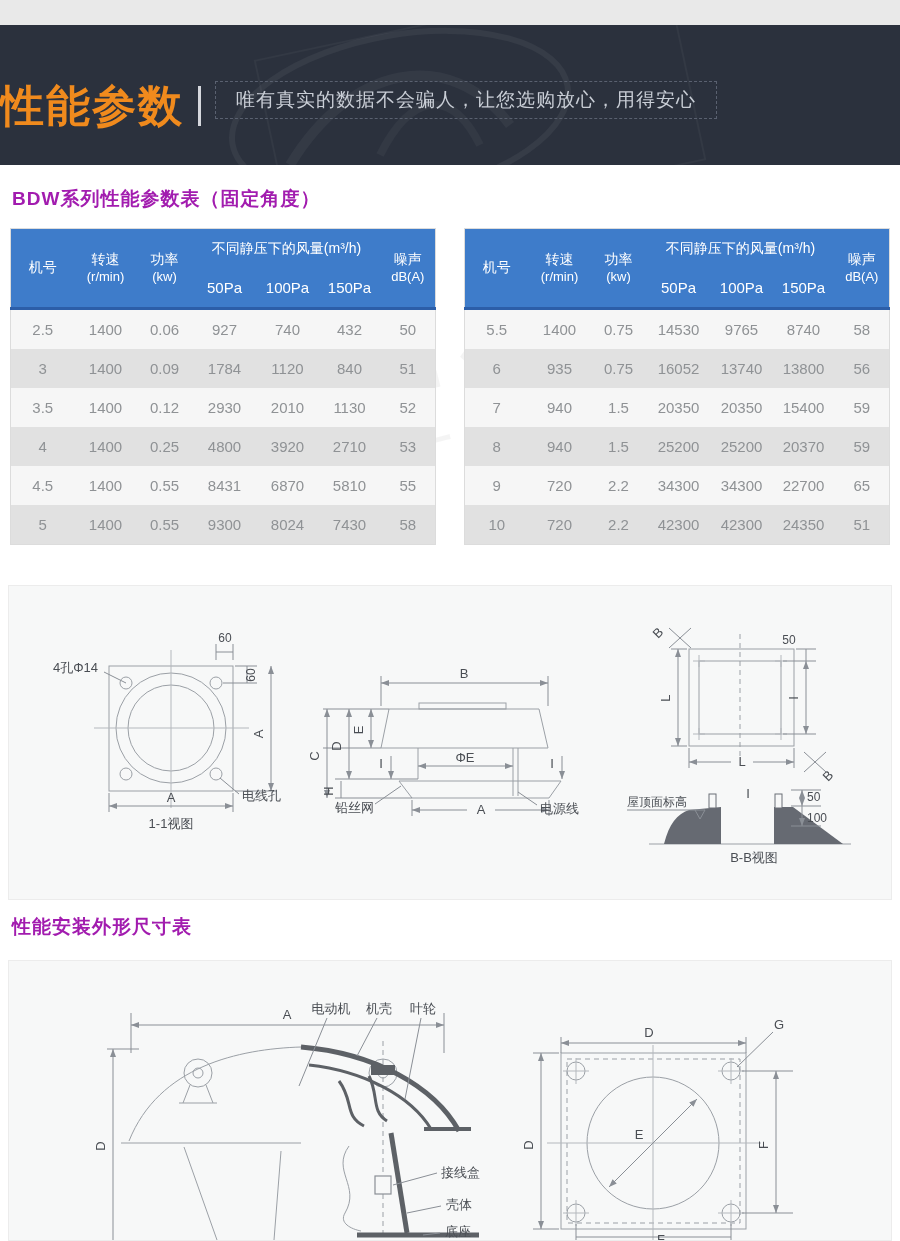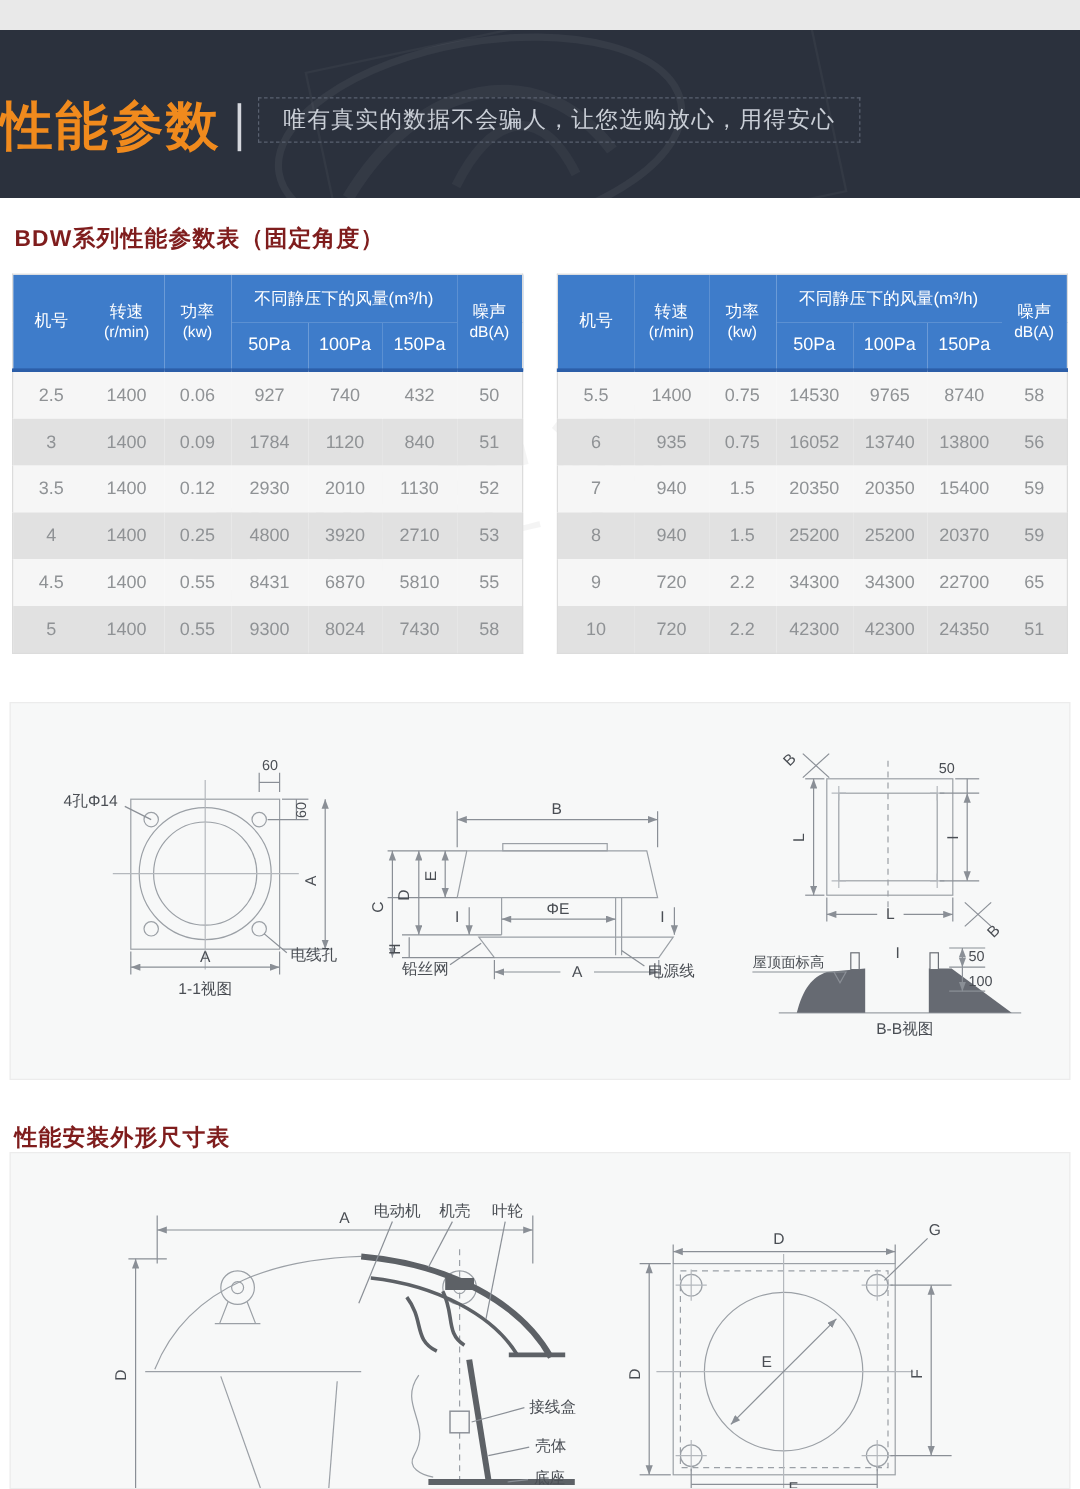--- a/index.html
+++ b/index.html
@@ -18,7 +18,7 @@
   .wm-banner{position:absolute;left:150px;top:-20px;width:560px;height:200px;z-index:1;opacity:.75;}
 
   
-  .sec-title{position:absolute;color:#7f1d1d;font-size:19px;font-weight:bold;letter-spacing:1px;}
+  .sec-title{position:absolute;color:#a21caf;font-size:19px;font-weight:bold;letter-spacing:1px;}
   .sec-title.s1{left:12px;top:186px;}
   .sec-title.s2{left:12px;top:914px;margin-top:21px;}
 

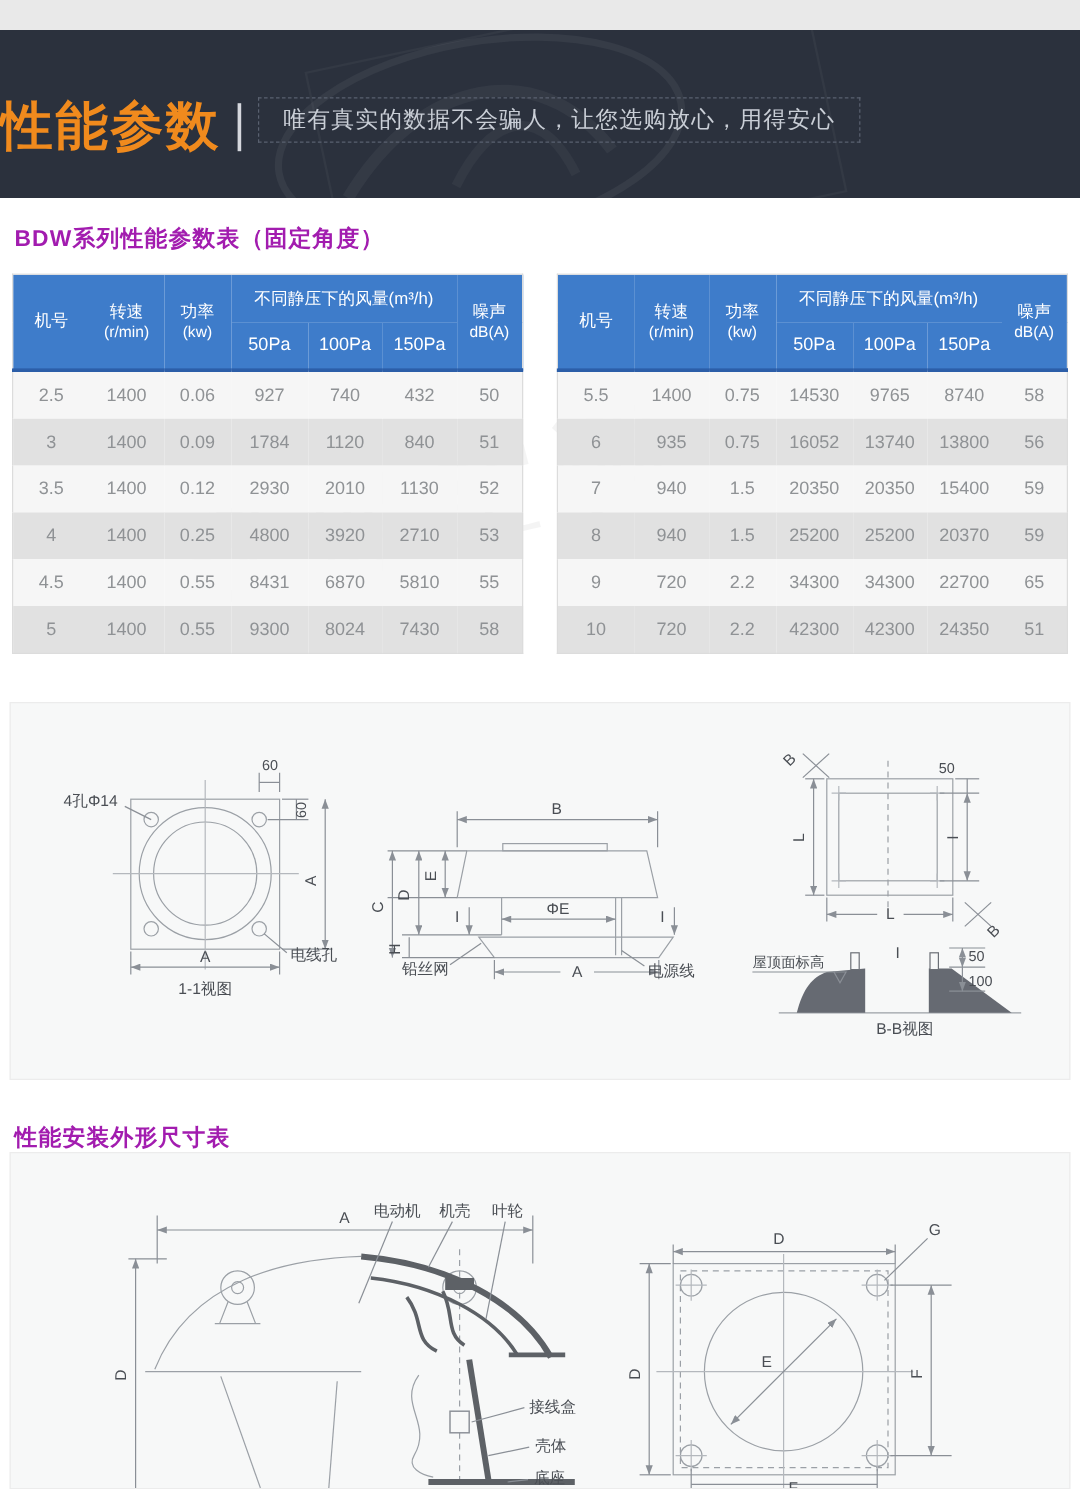--- a/index.html
+++ b/index.html
@@ -20,7 +20,7 @@
   
   .sec-title{position:absolute;color:#a21caf;font-size:19px;font-weight:bold;letter-spacing:1px;}
   .sec-title.s1{left:12px;top:186px;}
-  .sec-title.s2{left:12px;top:914px;margin-top:21px;}
+  .sec-title.s2{left:12px;top:914px;}
 
   
   .spec-table{position:absolute;top:228px;width:425px;border-collapse:collapse;table-layout:fixed;border:1px solid #dcdcdc;}

